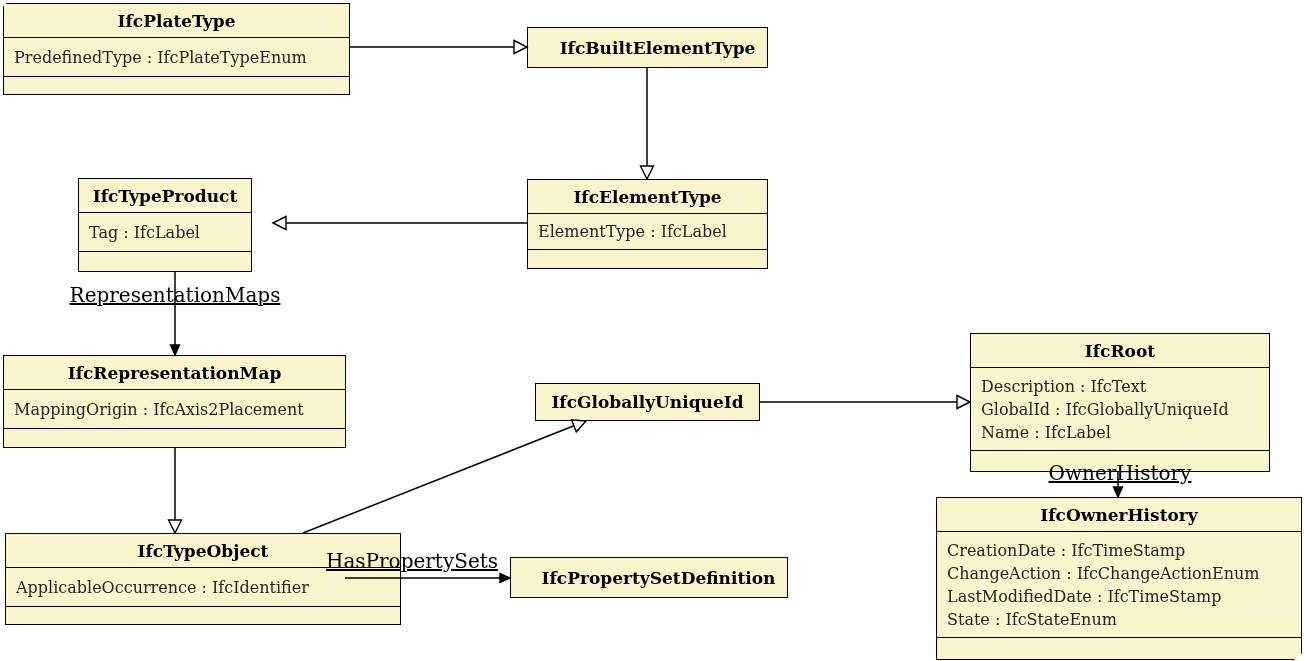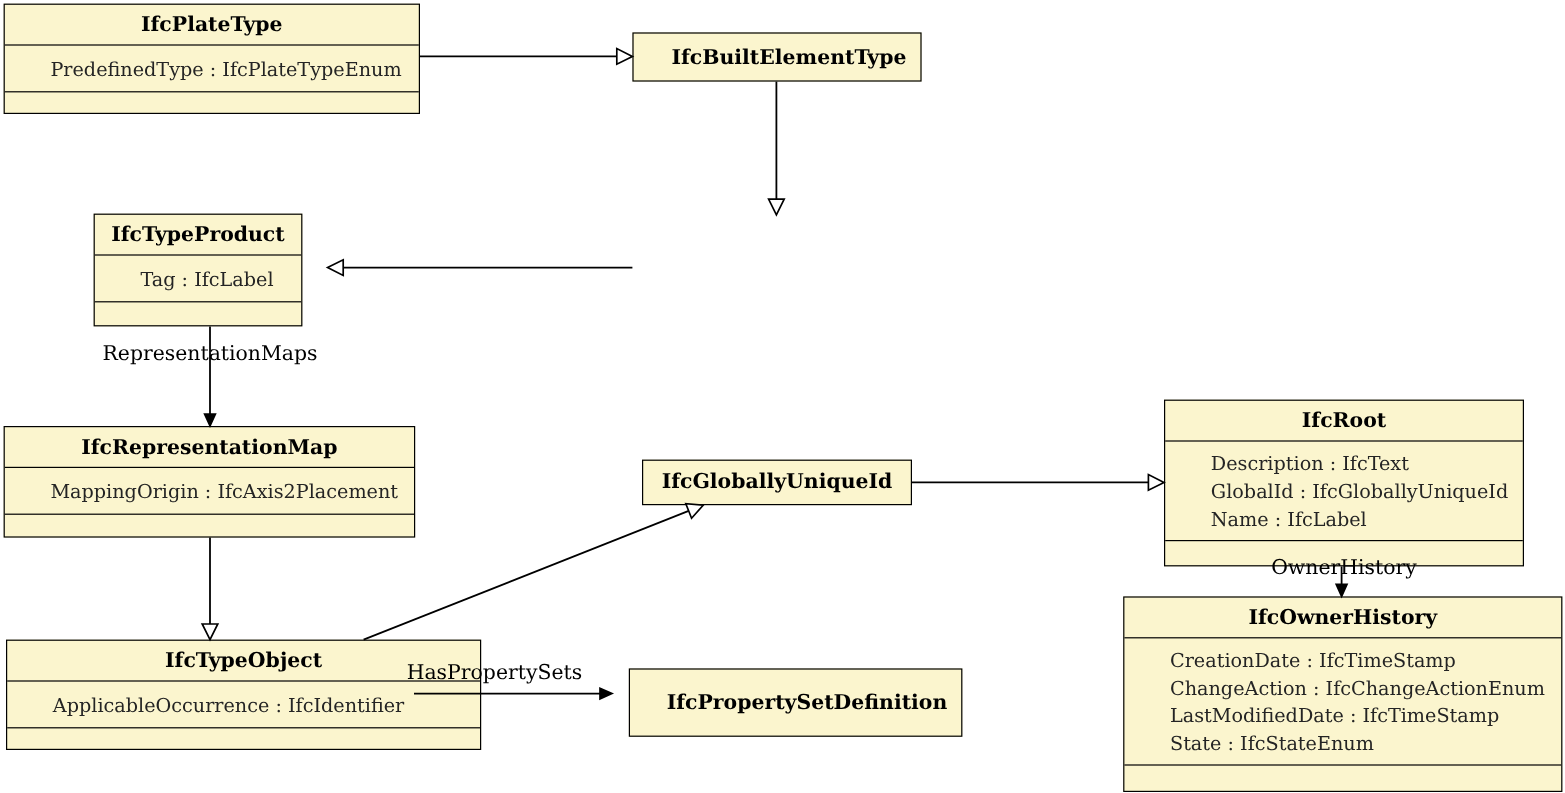--- a/index.html
+++ b/index.html
@@ -9,6 +9,7 @@
     background:var(--bg,#ffffff);
     font-family:"DejaVu Serif", serif;
     overflow:hidden;
+    border-radius:16px;
   }
   .uml-node {
     position:absolute;

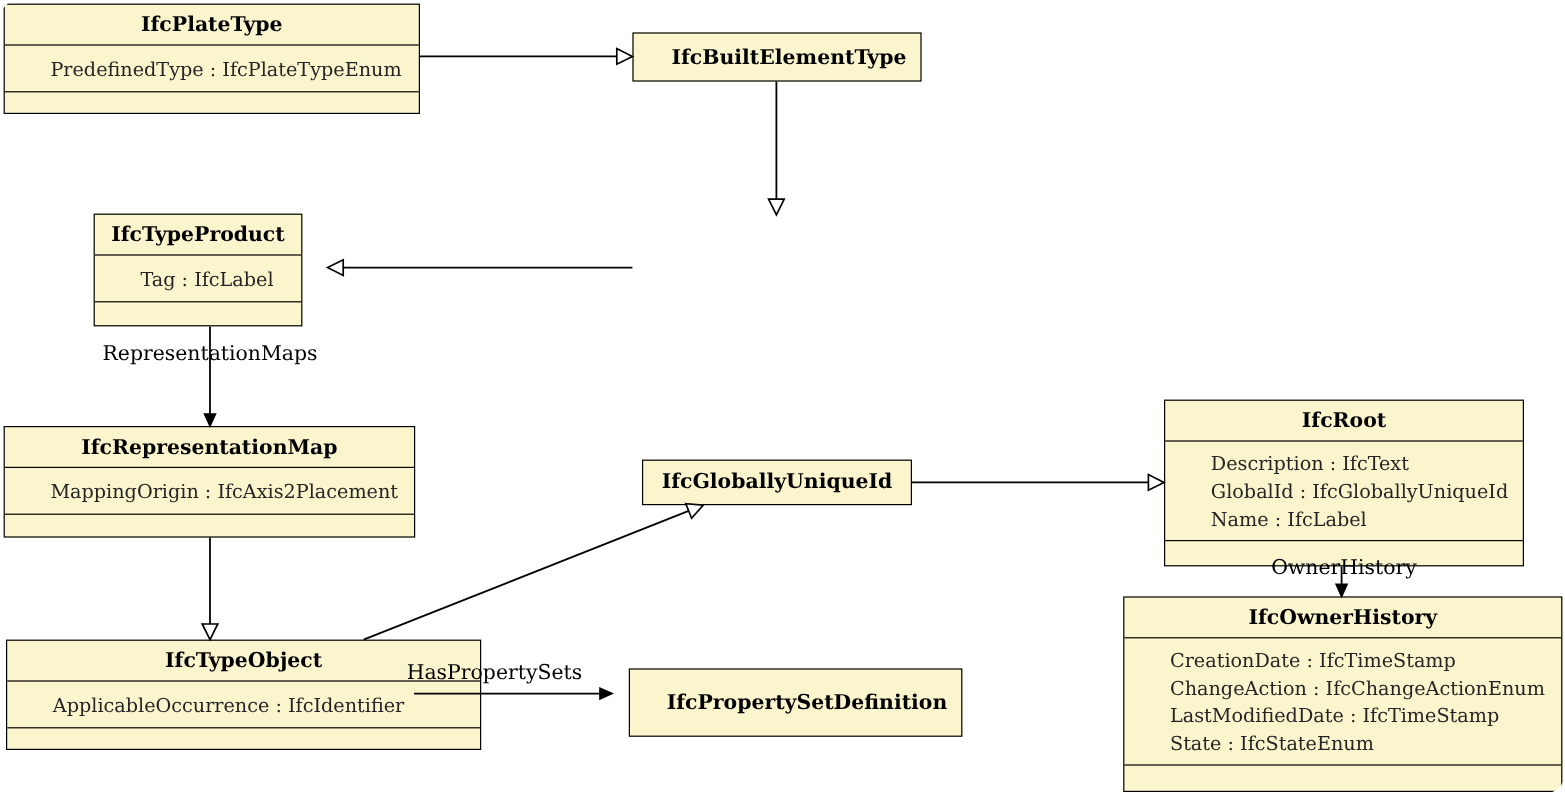--- a/index.html
+++ b/index.html
@@ -40,7 +40,7 @@
     font-size:16px;
     color:var(--attr-color,#242424);
   }
-  .uml-attr-row { line-height:23px; white-space:nowrap;margin-left:28px; }
+  .uml-attr-row { line-height:23px; white-space:nowrap; }
   .uml-empty { flex:0 0 auto; }
   #edges {
     position:absolute; left:0; top:0; z-index:3;

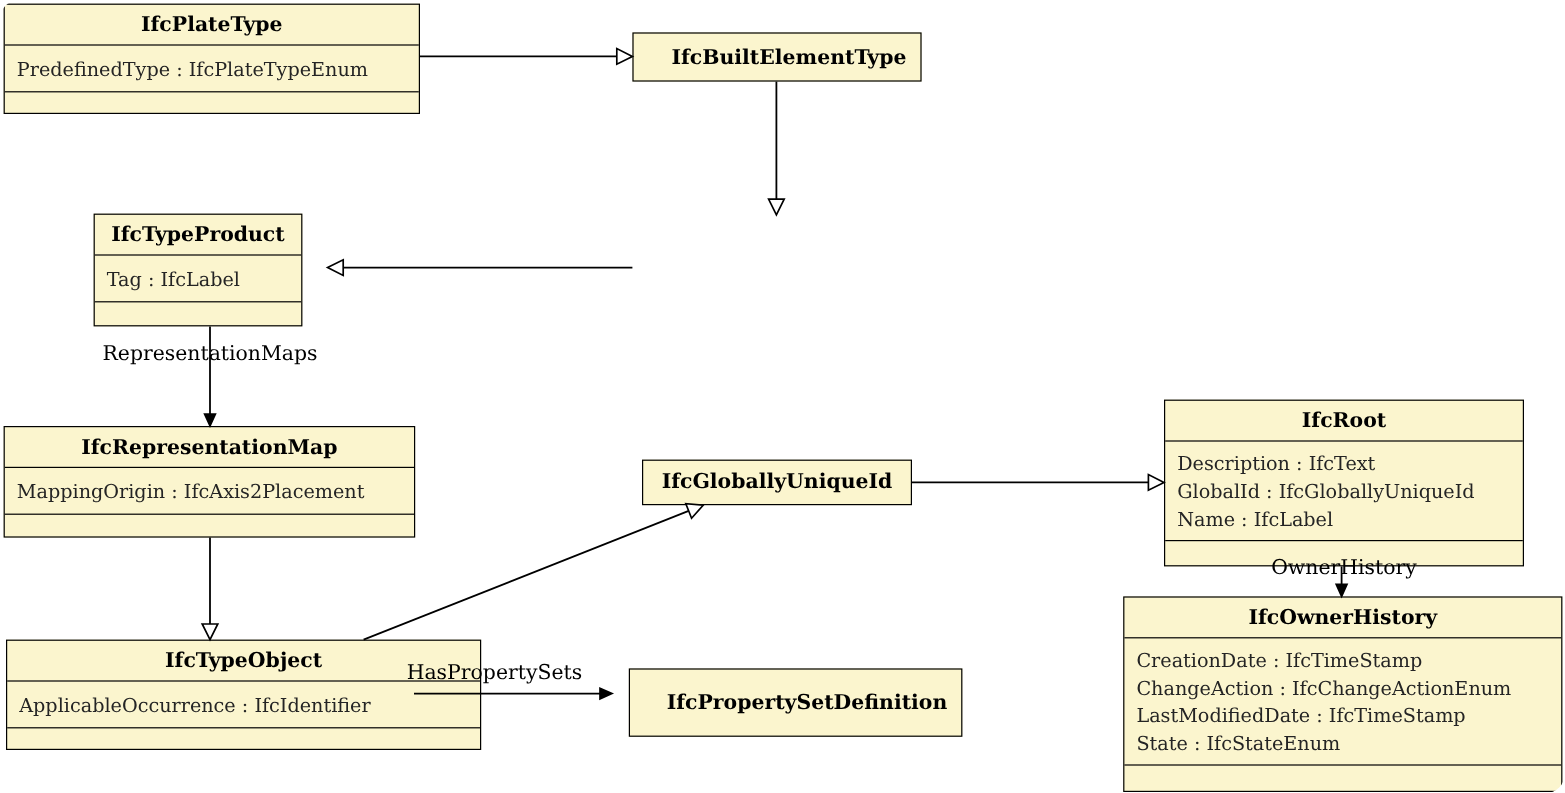--- a/index.html
+++ b/index.html
@@ -107,6 +107,13 @@
     <div class="uml-node single" style="left: 527px; top: 27px; width: 241px; height: 41px; padding-left: 20px;">
       <div class="uml-title">IfcBuiltElementType</div>
     </div>
+    <div class="uml-node" style="left: 527px; top: 179px; width: 241px; height: 90px;">
+      <div class="uml-title">IfcElementType</div>
+      <div class="uml-attrs">
+        <div class="uml-attr-row">ElementType : IfcLabel</div>
+      </div>
+      <div class="uml-empty" style="height: 18px;"></div>
+    </div>
     <div class="uml-node" style="left: 78px; top: 178px; width: 174px; height: 94px;">
       <div class="uml-title">IfcTypeProduct</div>
       <div class="uml-attrs">

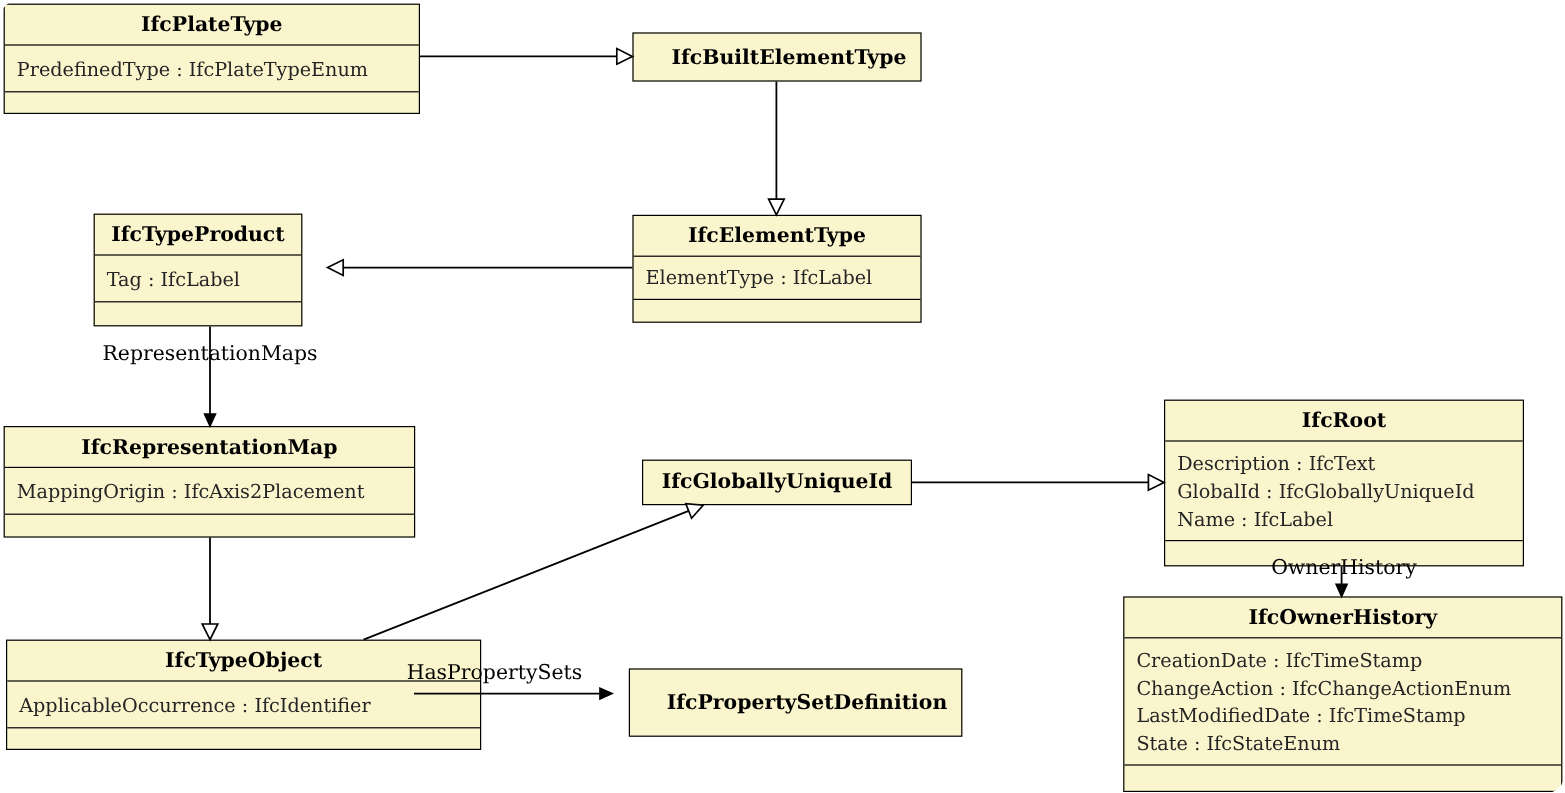--- a/index.html
+++ b/index.html
@@ -49,10 +49,11 @@
   .edge-label {
     position:absolute;
     transform:translate(-50%,-50%);
-    font-size:17px;
+    font-size:20px;
     color:var(--label-color,#000);
     white-space:nowrap;
     z-index:4;
+    text-decoration:underline;
   }
 </style>
 </head>

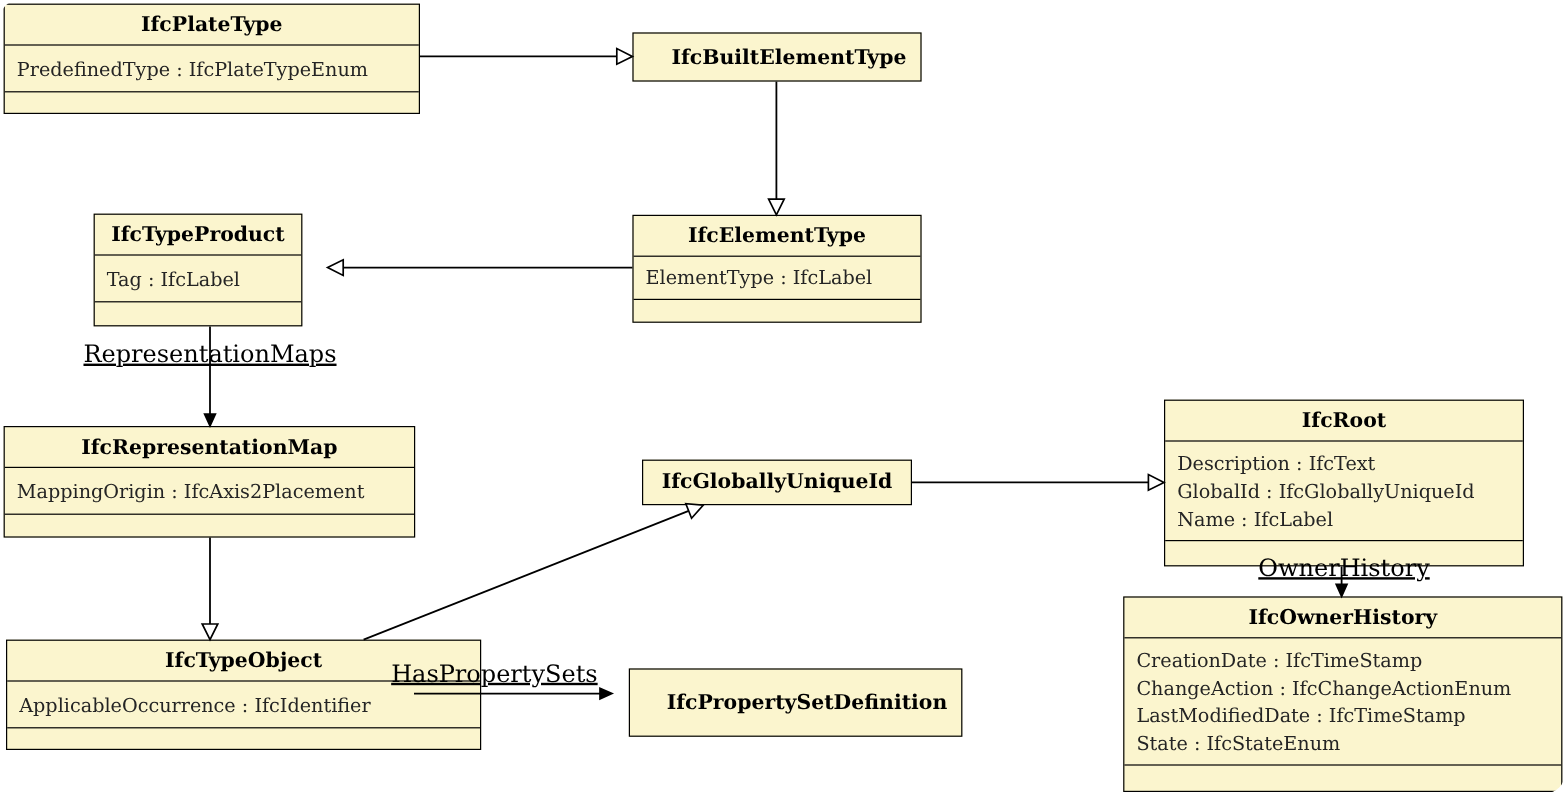--- a/index.html
+++ b/index.html
@@ -139,7 +139,7 @@
       </div>
       <div class="uml-empty" style="height: 17px;"></div>
     </div>
-    <div class="uml-node single" style="left: 524px; top: 557px; width: 278px; height: 57px; padding-left: 19px;">
+    <div class="uml-node single" style="left: 510px; top: 557px; width: 278px; height: 41px; padding-left: 19px;">
       <div class="uml-title">IfcPropertySetDefinition</div>
     </div>
     <div class="uml-node" style="left: 970px; top: 333px; width: 300px; height: 139px;">

